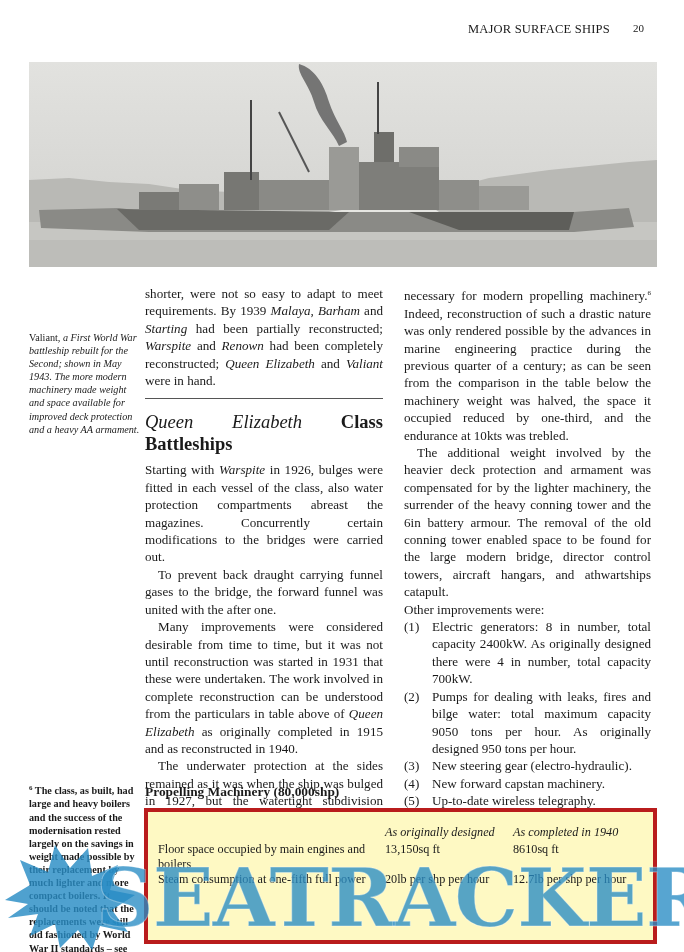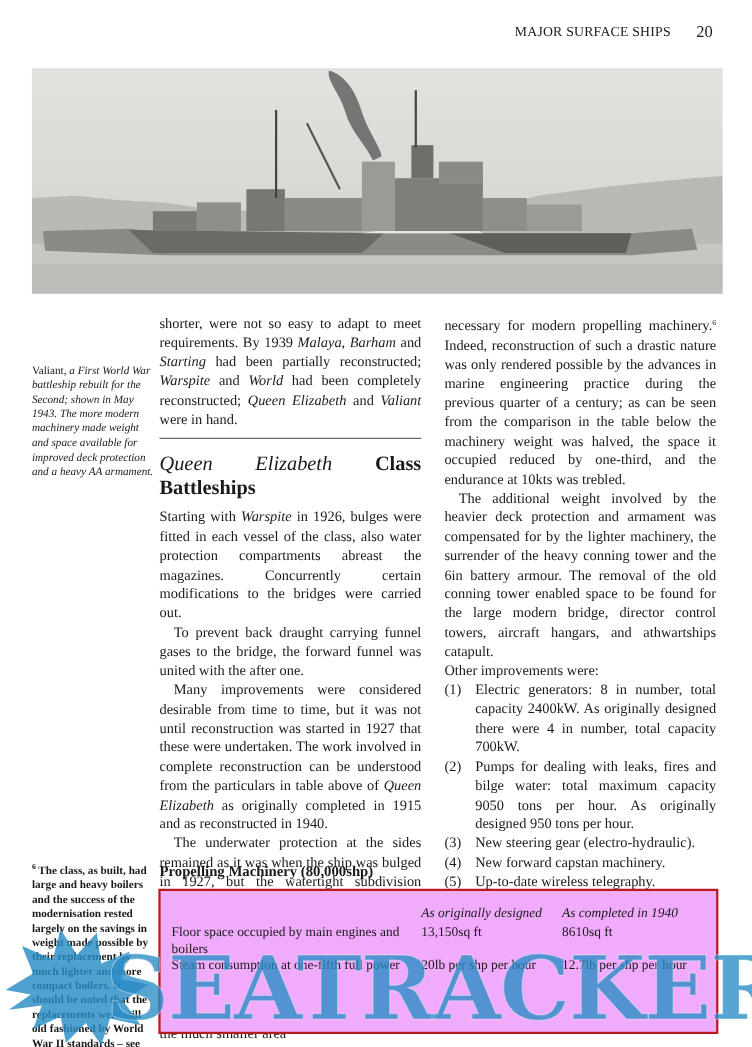--- a/index.html
+++ b/index.html
@@ -10,7 +10,7 @@
     .running-head {
       position: absolute; top: 22px; left: 468px; font-size: 12.5px; letter-spacing: 0.2px;
     }
-    .page-number { position: absolute; top: 22px; left: 633px; font-size: 15px; }
+    .page-number { position: absolute; top: 22px; left: 633px; font-size: 11px; }
     .photo {
       position: absolute; left: 29px; top: 62px; width: 628px; height: 205px;
       background: linear-gradient(#e2e2df 0%, #d8d8d5 55%, #cfcfcb 100%); overflow: hidden;

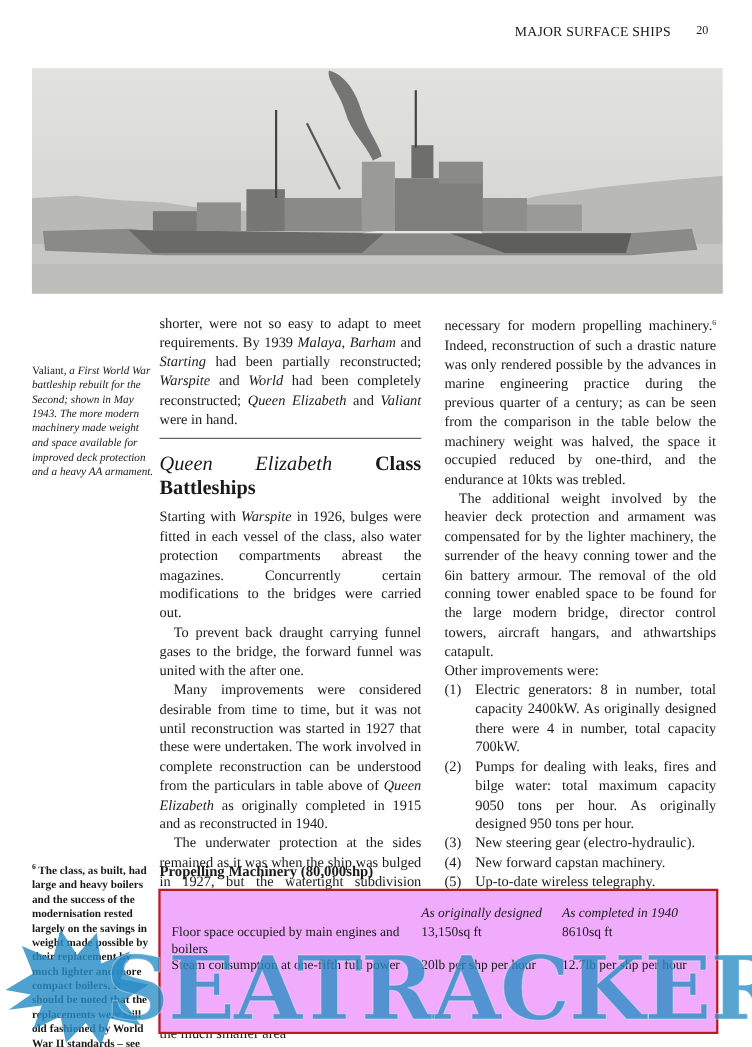--- a/index.html
+++ b/index.html
@@ -98,7 +98,7 @@
 <div class="caption"><span class="upright">Valiant</span><span>, a First World War battleship rebuilt for the Second; shown in May 1943. The more modern machinery made weight and space available for improved deck protection and a heavy AA armament.</span></div>
 
 <div class="col col1">
-  <p><span>shorter, were not so easy to adapt to meet requirements. By 1939 </span><i>Malaya</i><span>, </span><i>Barham</i><span> and </span><i>Starting</i><span> had been partially reconstructed; </span><i>Warspite</i><span> and </span><i>World</i><span> had been completely reconstructed; </span><i>Queen Elizabeth</i><span> and </span><i>Valiant</i><span> were in hand.</span></p>
+  <p><span>shorter, were not so easy to adapt to meet requirements. By 1939 </span><i>Malaya</i><span>, </span><i>Barham</i><span> and </span><i>Starting</i><span> had been partially reconstructed; </span><i>Warspite</i><span> and </span><i>Renown</i><span> had been completely reconstructed; </span><i>Queen Elizabeth</i><span> and </span><i>Valiant</i><span> were in hand.</span></p>
   <div class="rule"></div>
   <div class="section-title"><i>Queen Elizabeth</i><span> Class Battleships</span></div>
   <p><span>Starting with </span><i>Warspite</i><span> in 1926, bulges were fitted in each vessel of the class, also water protection compartments abreast the magazines. Concurrently certain modifications to the bridges were carried out.</span></p>

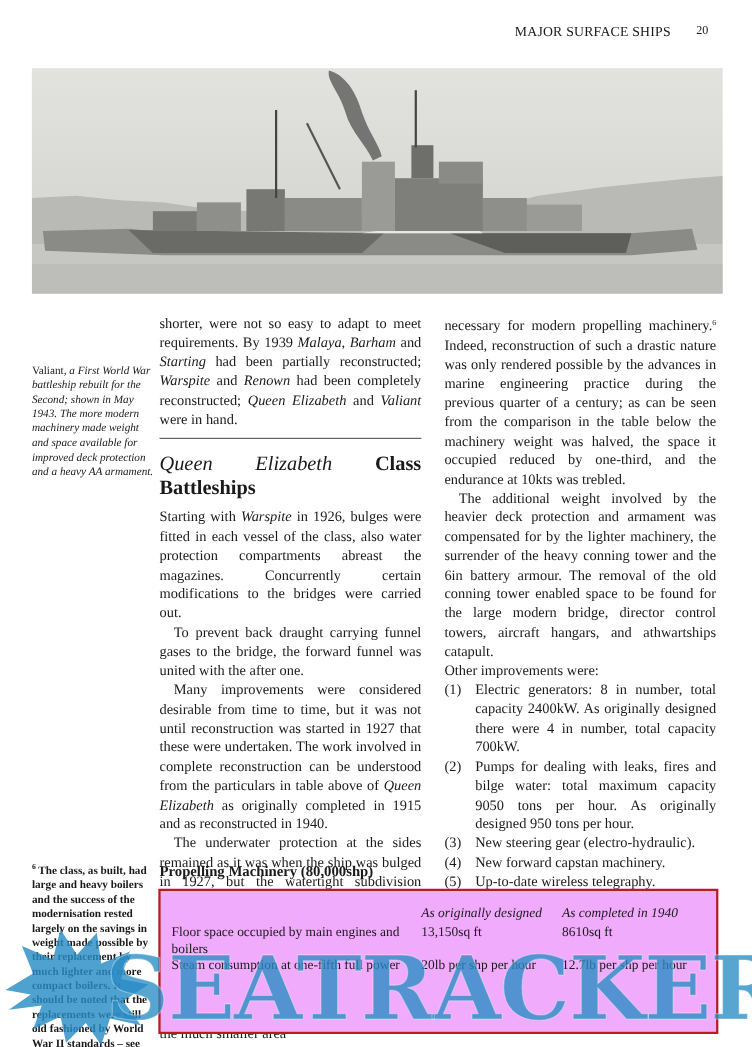--- a/index.html
+++ b/index.html
@@ -103,7 +103,7 @@
   <div class="section-title"><i>Queen Elizabeth</i><span> Class Battleships</span></div>
   <p><span>Starting with </span><i>Warspite</i><span> in 1926, bulges were fitted in each vessel of the class, also water protection compartments abreast the magazines. Concurrently certain modifications to the bridges were carried out.</span></p>
   <p class="indent">To prevent back draught carrying funnel gases to the bridge, the forward funnel was united with the after one.</p>
-  <p class="indent"><span>Many improvements were considered desirable from time to time, but it was not until reconstruction was started in 1927 that these were undertaken. The work involved in complete reconstruction can be understood from the particulars in table above of </span><i>Queen Elizabeth</i><span> as originally completed in 1915 and as reconstructed in 1940.</span></p>
+  <p class="indent"><span>Many improvements were considered desirable from time to time, but it was not until reconstruction was started in 1931 that these were undertaken. The work involved in complete reconstruction can be understood from the particulars in table above of </span><i>Queen Elizabeth</i><span> as originally completed in 1915 and as reconstructed in 1940.</span></p>
   <p class="indent">The underwater protection at the sides remained as it was when the ship was bulged in 1927, but the watertight subdivision inboard of the protective bulkheads was greatly improved; at the same time the old inner bottom and main bulkheads were almost entirely renewed and strengthened.</p>
   <p class="indent">Space for the much larger quantity of ammunition carried was provided by the surrender of submerged torpedo tubes and the much smaller area</p>
 </div>

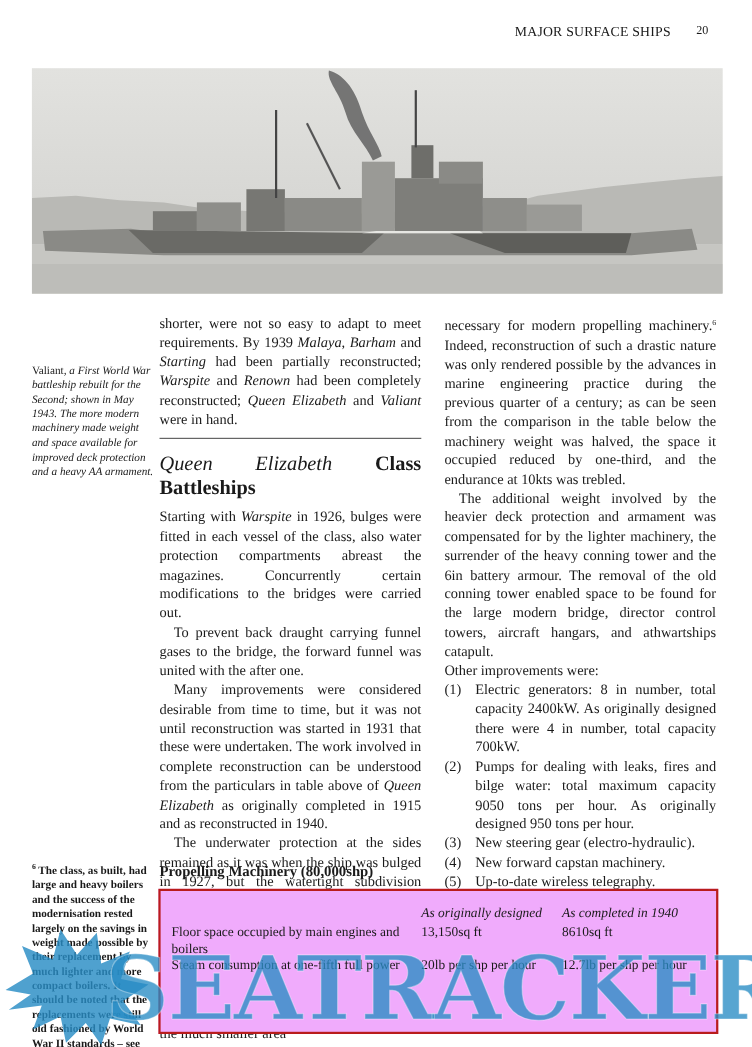--- a/index.html
+++ b/index.html
@@ -44,7 +44,7 @@
     }
     .spec-table {
       position: absolute; left: 144px; top: 808px; width: 505px; height: 128px;
-      border: 2px solid #b91c1c; background: #f0abfc;
+      border: 4px solid #b91c1c; background: #fef9c3;
     }
     .spec-table table { border-collapse: collapse; position: absolute; left: 10px; top: 10px; font-size: 12.2px; }
     .spec-table th { font-style: italic; font-weight: normal; text-align: left; height: 20px; padding: 0; }

